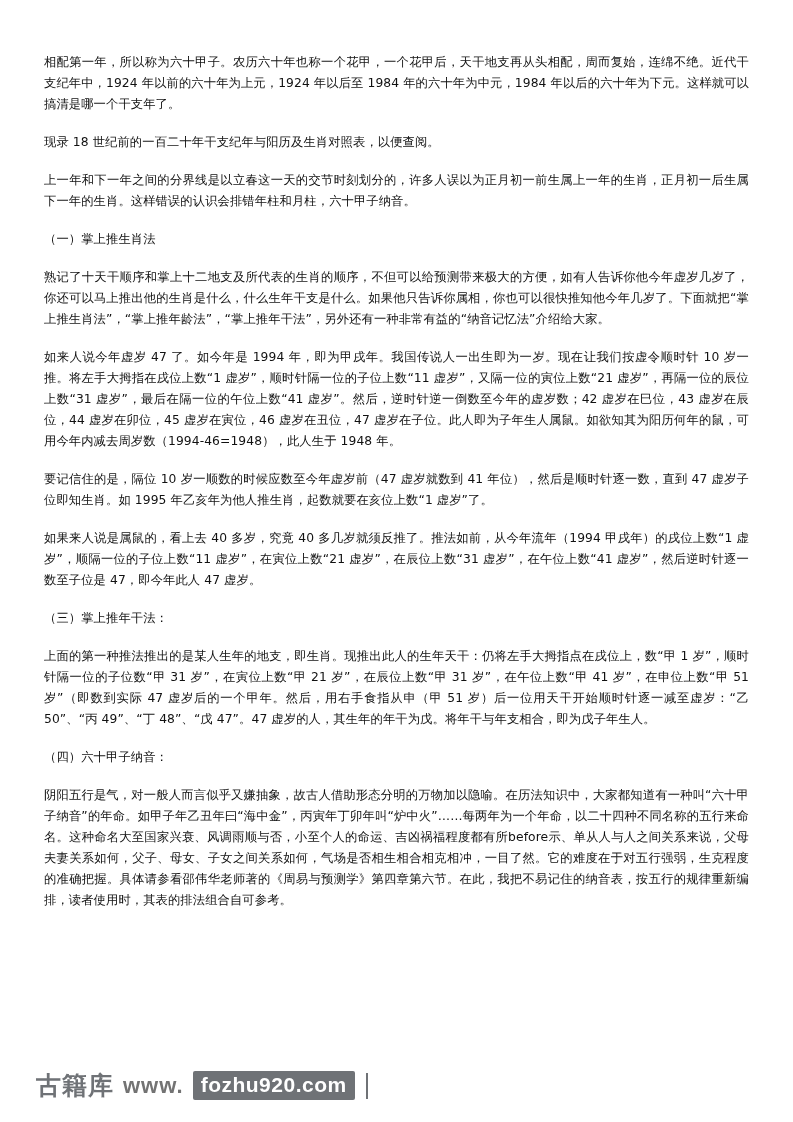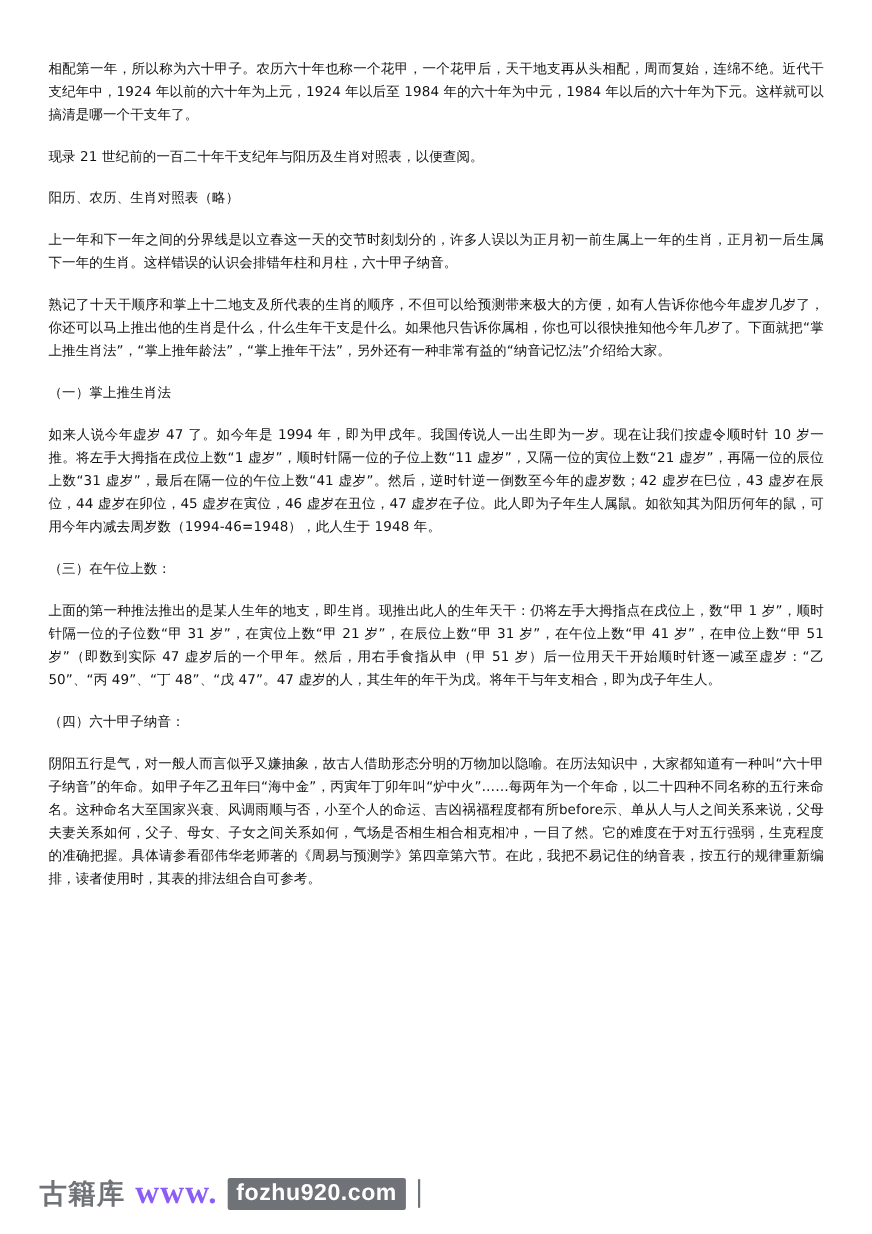--- a/index.html
+++ b/index.html
@@ -88,7 +88,7 @@
 
   <div class="content">
     <p class="para">相配第一年，所以称为六十甲子。农历六十年也称一个花甲，一个花甲后，天干地支再从头相配，周而复始，连绵不绝。近代干支纪年中，1924 年以前的六十年为上元，1924 年以后至 1984 年的六十年为中元，1984 年以后的六十年为下元。这样就可以搞清是哪一个干支年了。</p>
-    <p class="para">现录 21 世纪前的一百二十年干支纪年与阳历及生肖对照表，以便查阅。</p>
+    <p class="para">现录 18 世纪前的一百二十年干支纪年与阳历及生肖对照表，以便查阅。</p>
     <p class="para">阳历、农历、生肖对照表（略）</p>
     <p class="para">上一年和下一年之间的分界线是以立春这一天的交节时刻划分的，许多人误以为正月初一前生属上一年的生肖，正月初一后生属下一年的生肖。这样错误的认识会排错年柱和月柱，六十甲子纳音。</p>
     <p class="para">熟记了十天干顺序和掌上十二地支及所代表的生肖的顺序，不但可以给预测带来极大的方便，如有人告诉你他今年虚岁几岁了，你还可以马上推出他的生肖是什么，什么生年干支是什么。如果他只告诉你属相，你也可以很快推知他今年几岁了。下面就把“掌上推生肖法”，“掌上推年龄法”，“掌上推年干法”，另外还有一种非常有益的“纳音记忆法”介绍给大家。</p>

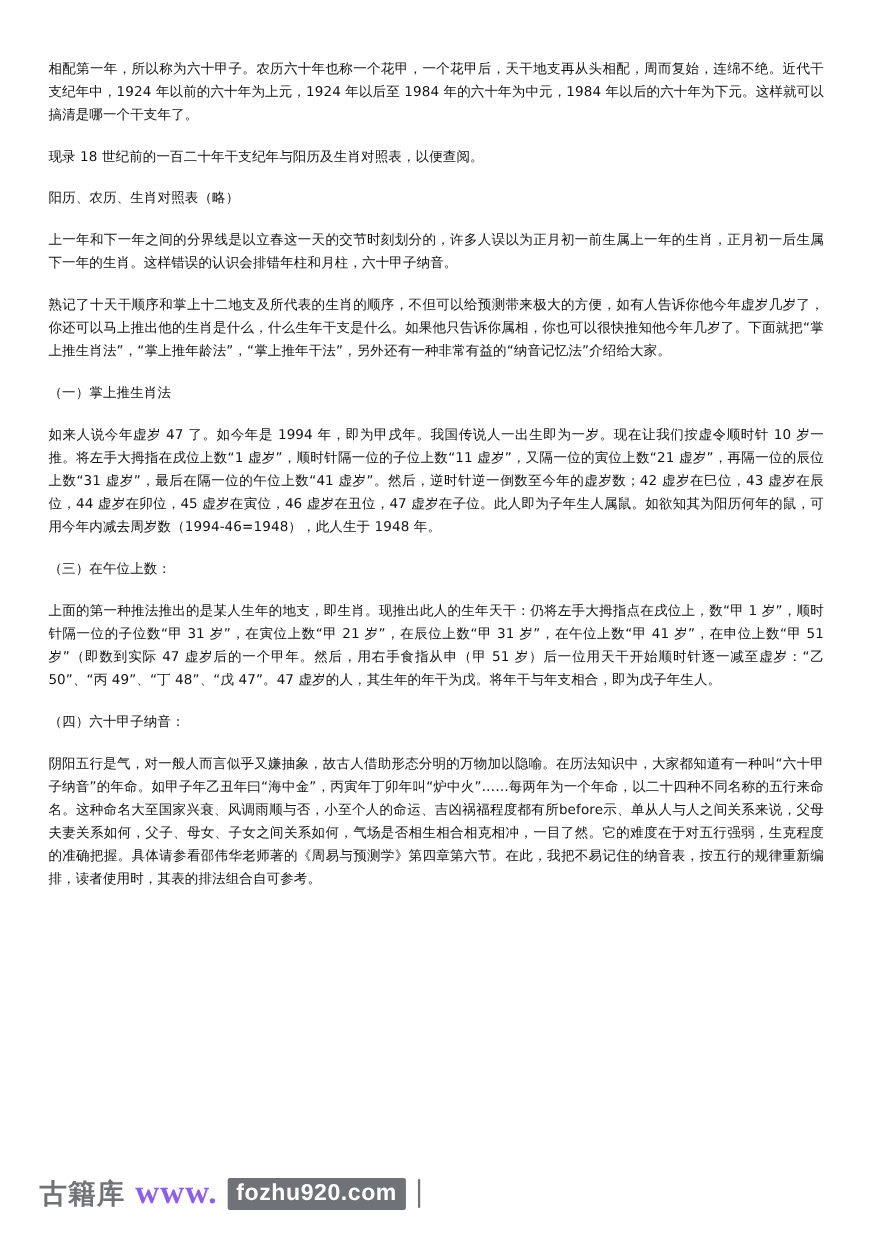--- a/index.html
+++ b/index.html
@@ -89,7 +89,6 @@
   <div class="content">
     <p class="para">相配第一年，所以称为六十甲子。农历六十年也称一个花甲，一个花甲后，天干地支再从头相配，周而复始，连绵不绝。近代干支纪年中，1924 年以前的六十年为上元，1924 年以后至 1984 年的六十年为中元，1984 年以后的六十年为下元。这样就可以搞清是哪一个干支年了。</p>
     <p class="para">现录 18 世纪前的一百二十年干支纪年与阳历及生肖对照表，以便查阅。</p>
-    <p class="para">阳历、农历、生肖对照表（略）</p>
     <p class="para">上一年和下一年之间的分界线是以立春这一天的交节时刻划分的，许多人误以为正月初一前生属上一年的生肖，正月初一后生属下一年的生肖。这样错误的认识会排错年柱和月柱，六十甲子纳音。</p>
     <p class="para">熟记了十天干顺序和掌上十二地支及所代表的生肖的顺序，不但可以给预测带来极大的方便，如有人告诉你他今年虚岁几岁了，你还可以马上推出他的生肖是什么，什么生年干支是什么。如果他只告诉你属相，你也可以很快推知他今年几岁了。下面就把“掌上推生肖法”，“掌上推年龄法”，“掌上推年干法”，另外还有一种非常有益的“纳音记忆法”介绍给大家。</p>
     <p class="para">（一）掌上推生肖法</p>

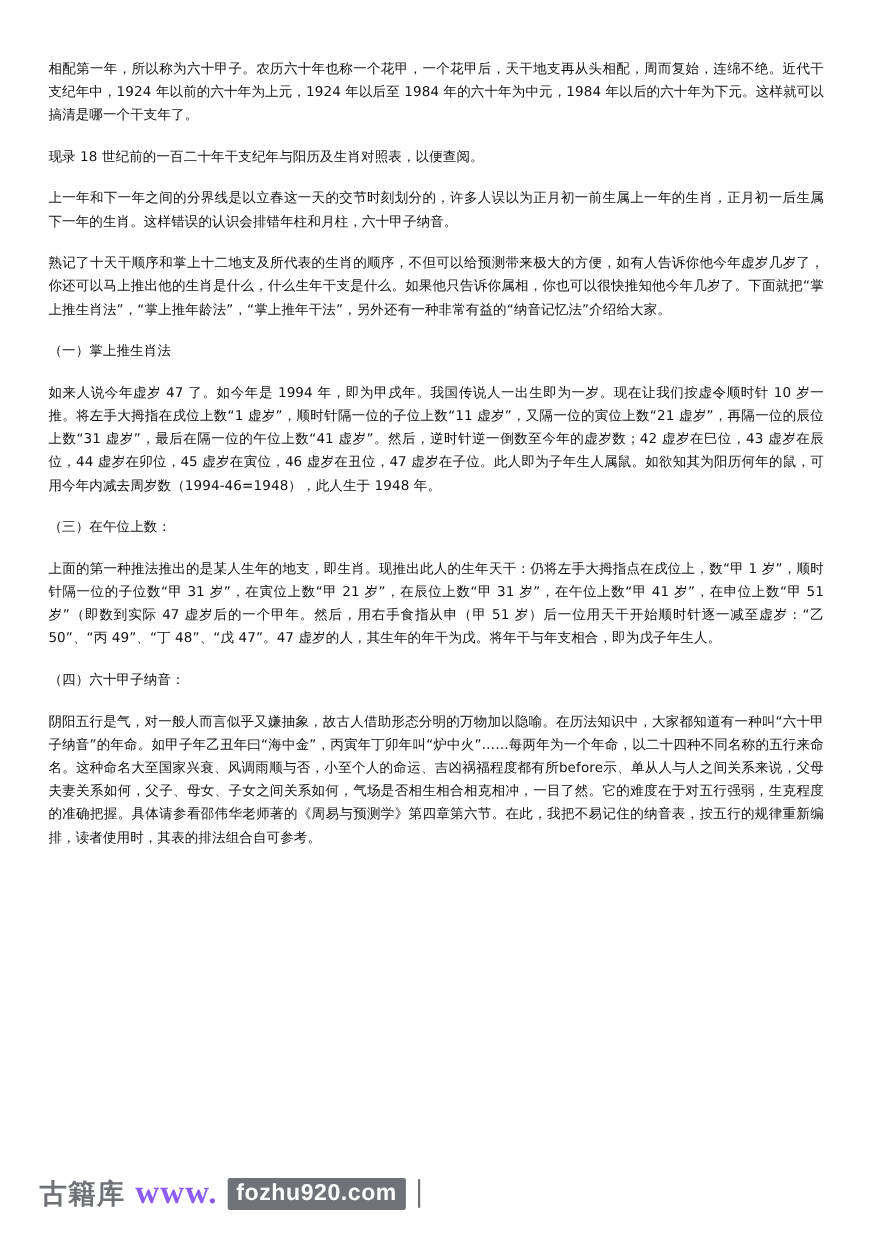--- a/index.html
+++ b/index.html
@@ -90,8 +90,8 @@
     <p class="para">相配第一年，所以称为六十甲子。农历六十年也称一个花甲，一个花甲后，天干地支再从头相配，周而复始，连绵不绝。近代干支纪年中，1924 年以前的六十年为上元，1924 年以后至 1984 年的六十年为中元，1984 年以后的六十年为下元。这样就可以搞清是哪一个干支年了。</p>
     <p class="para">现录 18 世纪前的一百二十年干支纪年与阳历及生肖对照表，以便查阅。</p>
     <p class="para">上一年和下一年之间的分界线是以立春这一天的交节时刻划分的，许多人误以为正月初一前生属上一年的生肖，正月初一后生属下一年的生肖。这样错误的认识会排错年柱和月柱，六十甲子纳音。</p>
+    <p class="para">（一）掌上推生肖法</p>
     <p class="para">熟记了十天干顺序和掌上十二地支及所代表的生肖的顺序，不但可以给预测带来极大的方便，如有人告诉你他今年虚岁几岁了，你还可以马上推出他的生肖是什么，什么生年干支是什么。如果他只告诉你属相，你也可以很快推知他今年几岁了。下面就把“掌上推生肖法”，“掌上推年龄法”，“掌上推年干法”，另外还有一种非常有益的“纳音记忆法”介绍给大家。</p>
-    <p class="para">（一）掌上推生肖法</p>
     <p class="para">如来人说今年虚岁 47 了。如今年是 1994 年，即为甲戌年。我国传说人一出生即为一岁。现在让我们按虚令顺时针 10 岁一推。将左手大拇指在戌位上数“1 虚岁”，顺时针隔一位的子位上数“11 虚岁”，又隔一位的寅位上数“21 虚岁”，再隔一位的辰位上数“31 虚岁”，最后在隔一位的午位上数“41 虚岁”。然后，逆时针逆一倒数至今年的虚岁数；42 虚岁在巳位，43 虚岁在辰位，44 虚岁在卯位，45 虚岁在寅位，46 虚岁在丑位，47 虚岁在子位。此人即为子年生人属鼠。如欲知其为阳历何年的鼠，可用今年内减去周岁数（1994-46=1948），此人生于 1948 年。</p>
     <p class="para">（三）在午位上数：</p>
     <p class="para">上面的第一种推法推出的是某人生年的地支，即生肖。现推出此人的生年天干：仍将左手大拇指点在戌位上，数“甲 1 岁”，顺时针隔一位的子位数“甲 31 岁”，在寅位上数“甲 21 岁”，在辰位上数“甲 31 岁”，在午位上数“甲 41 岁”，在申位上数“甲 51 岁”（即数到实际 47 虚岁后的一个甲年。然后，用右手食指从申（甲 51 岁）后一位用天干开始顺时针逐一减至虚岁：“乙 50”、“丙 49”、“丁 48”、“戊 47”。47 虚岁的人，其生年的年干为戊。将年干与年支相合，即为戊子年生人。</p>

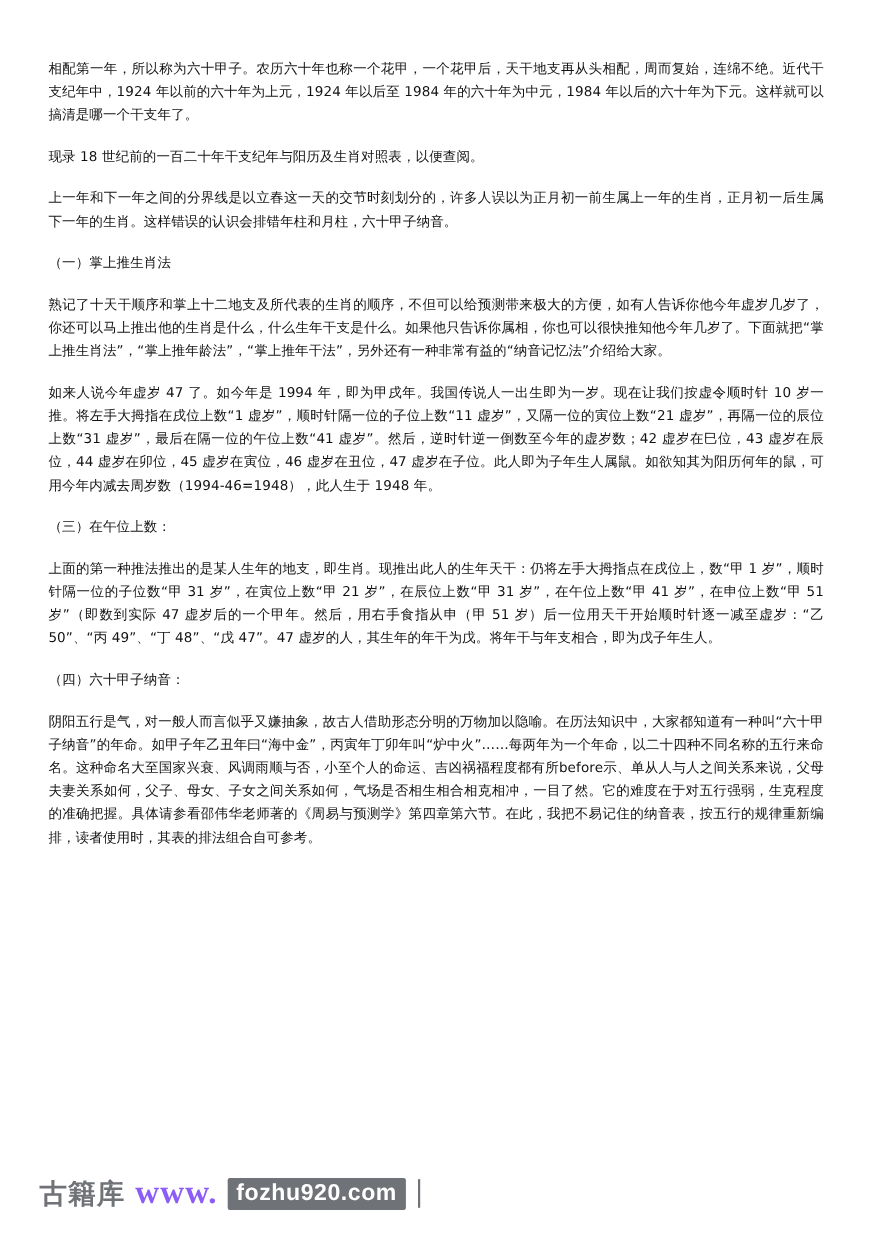--- a/index.html
+++ b/index.html
@@ -93,6 +93,7 @@
     <p class="para">（一）掌上推生肖法</p>
     <p class="para">熟记了十天干顺序和掌上十二地支及所代表的生肖的顺序，不但可以给预测带来极大的方便，如有人告诉你他今年虚岁几岁了，你还可以马上推出他的生肖是什么，什么生年干支是什么。如果他只告诉你属相，你也可以很快推知他今年几岁了。下面就把“掌上推生肖法”，“掌上推年龄法”，“掌上推年干法”，另外还有一种非常有益的“纳音记忆法”介绍给大家。</p>
     <p class="para">如来人说今年虚岁 47 了。如今年是 1994 年，即为甲戌年。我国传说人一出生即为一岁。现在让我们按虚令顺时针 10 岁一推。将左手大拇指在戌位上数“1 虚岁”，顺时针隔一位的子位上数“11 虚岁”，又隔一位的寅位上数“21 虚岁”，再隔一位的辰位上数“31 虚岁”，最后在隔一位的午位上数“41 虚岁”。然后，逆时针逆一倒数至今年的虚岁数；42 虚岁在巳位，43 虚岁在辰位，44 虚岁在卯位，45 虚岁在寅位，46 虚岁在丑位，47 虚岁在子位。此人即为子年生人属鼠。如欲知其为阳历何年的鼠，可用今年内减去周岁数（1994-46=1948），此人生于 1948 年。</p>
+    <p class="para">要记信住的是，隔位 10 岁一顺数的时候应数至今年虚岁前（47 虚岁就数到 41 年位），然后是顺时针逐一数，直到 47 虚岁子位即知生肖。如 1995 年乙亥年为他人推生肖，起数就要在亥位上数“1 虚岁”了。</p>
     <p class="para">（三）在午位上数：</p>
     <p class="para">上面的第一种推法推出的是某人生年的地支，即生肖。现推出此人的生年天干：仍将左手大拇指点在戌位上，数“甲 1 岁”，顺时针隔一位的子位数“甲 31 岁”，在寅位上数“甲 21 岁”，在辰位上数“甲 31 岁”，在午位上数“甲 41 岁”，在申位上数“甲 51 岁”（即数到实际 47 虚岁后的一个甲年。然后，用右手食指从申（甲 51 岁）后一位用天干开始顺时针逐一减至虚岁：“乙 50”、“丙 49”、“丁 48”、“戊 47”。47 虚岁的人，其生年的年干为戊。将年干与年支相合，即为戊子年生人。</p>
     <p class="para">（四）六十甲子纳音：</p>

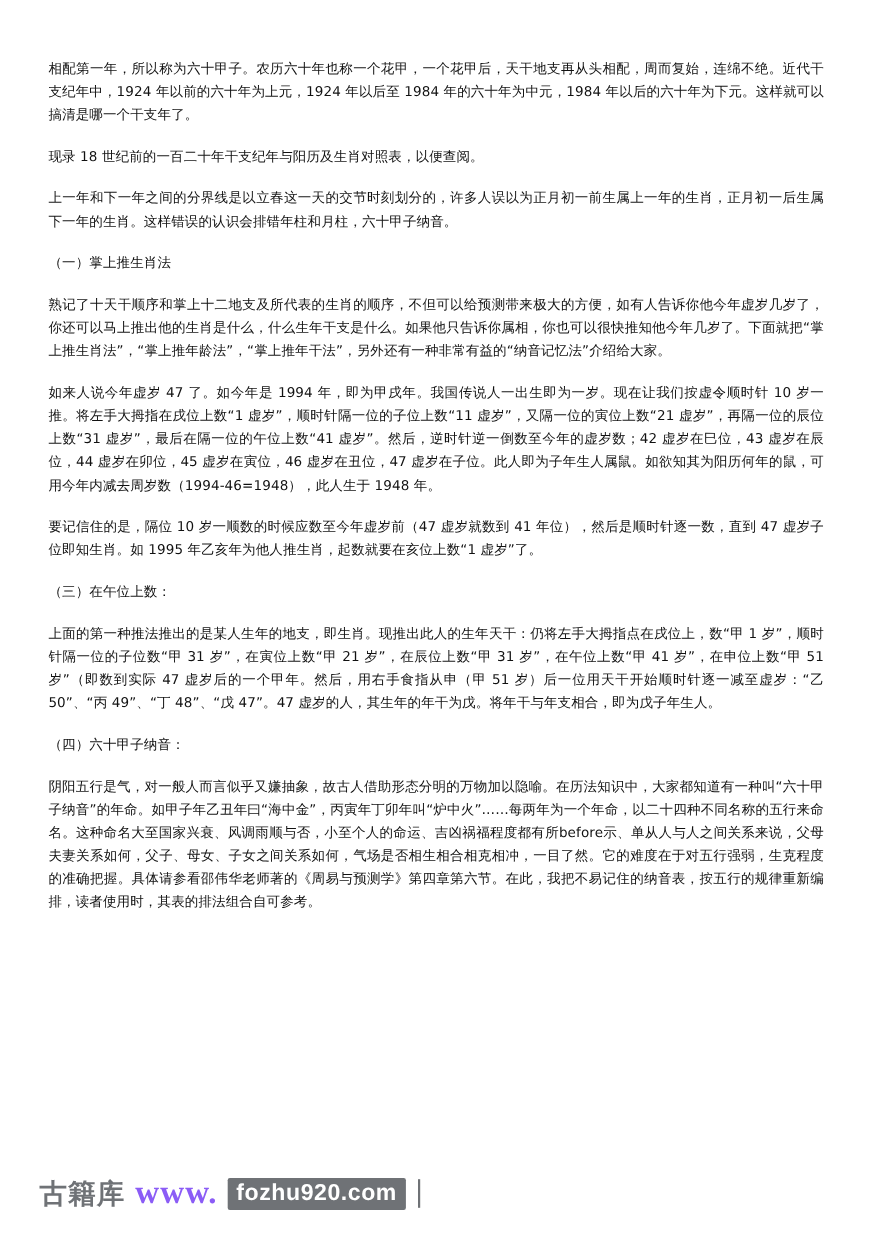--- a/index.html
+++ b/index.html
@@ -94,6 +94,7 @@
     <p class="para">熟记了十天干顺序和掌上十二地支及所代表的生肖的顺序，不但可以给预测带来极大的方便，如有人告诉你他今年虚岁几岁了，你还可以马上推出他的生肖是什么，什么生年干支是什么。如果他只告诉你属相，你也可以很快推知他今年几岁了。下面就把“掌上推生肖法”，“掌上推年龄法”，“掌上推年干法”，另外还有一种非常有益的“纳音记忆法”介绍给大家。</p>
     <p class="para">如来人说今年虚岁 47 了。如今年是 1994 年，即为甲戌年。我国传说人一出生即为一岁。现在让我们按虚令顺时针 10 岁一推。将左手大拇指在戌位上数“1 虚岁”，顺时针隔一位的子位上数“11 虚岁”，又隔一位的寅位上数“21 虚岁”，再隔一位的辰位上数“31 虚岁”，最后在隔一位的午位上数“41 虚岁”。然后，逆时针逆一倒数至今年的虚岁数；42 虚岁在巳位，43 虚岁在辰位，44 虚岁在卯位，45 虚岁在寅位，46 虚岁在丑位，47 虚岁在子位。此人即为子年生人属鼠。如欲知其为阳历何年的鼠，可用今年内减去周岁数（1994-46=1948），此人生于 1948 年。</p>
     <p class="para">要记信住的是，隔位 10 岁一顺数的时候应数至今年虚岁前（47 虚岁就数到 41 年位），然后是顺时针逐一数，直到 47 虚岁子位即知生肖。如 1995 年乙亥年为他人推生肖，起数就要在亥位上数“1 虚岁”了。</p>
+    <p class="para">如果来人说是属鼠的，看上去 40 多岁，究竟 40 多几岁就须反推了。推法如前，从今年流年（1994 甲戌年）的戌位上数“1 虚岁”，顺隔一位的子位上数“11 虚岁”，在寅位上数“21 虚岁”，在辰位上数“31 虚岁”，在午位上数“41 虚岁”，然后逆时针逐一数至子位是 47，即今年此人 47 虚岁。</p>
     <p class="para">（三）在午位上数：</p>
     <p class="para">上面的第一种推法推出的是某人生年的地支，即生肖。现推出此人的生年天干：仍将左手大拇指点在戌位上，数“甲 1 岁”，顺时针隔一位的子位数“甲 31 岁”，在寅位上数“甲 21 岁”，在辰位上数“甲 31 岁”，在午位上数“甲 41 岁”，在申位上数“甲 51 岁”（即数到实际 47 虚岁后的一个甲年。然后，用右手食指从申（甲 51 岁）后一位用天干开始顺时针逐一减至虚岁：“乙 50”、“丙 49”、“丁 48”、“戊 47”。47 虚岁的人，其生年的年干为戊。将年干与年支相合，即为戊子年生人。</p>
     <p class="para">（四）六十甲子纳音：</p>

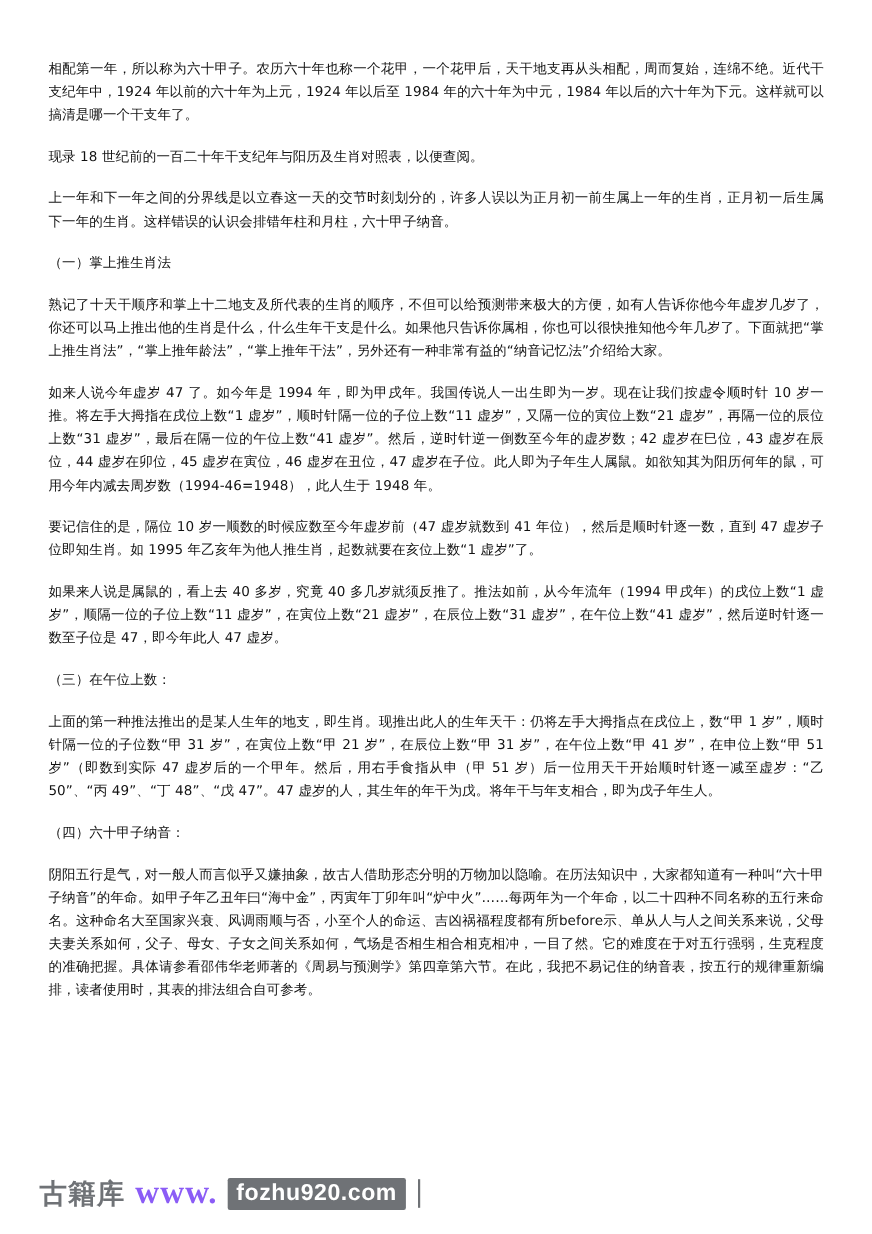--- a/index.html
+++ b/index.html
@@ -95,7 +95,7 @@
     <p class="para">如来人说今年虚岁 47 了。如今年是 1994 年，即为甲戌年。我国传说人一出生即为一岁。现在让我们按虚令顺时针 10 岁一推。将左手大拇指在戌位上数“1 虚岁”，顺时针隔一位的子位上数“11 虚岁”，又隔一位的寅位上数“21 虚岁”，再隔一位的辰位上数“31 虚岁”，最后在隔一位的午位上数“41 虚岁”。然后，逆时针逆一倒数至今年的虚岁数；42 虚岁在巳位，43 虚岁在辰位，44 虚岁在卯位，45 虚岁在寅位，46 虚岁在丑位，47 虚岁在子位。此人即为子年生人属鼠。如欲知其为阳历何年的鼠，可用今年内减去周岁数（1994-46=1948），此人生于 1948 年。</p>
     <p class="para">要记信住的是，隔位 10 岁一顺数的时候应数至今年虚岁前（47 虚岁就数到 41 年位），然后是顺时针逐一数，直到 47 虚岁子位即知生肖。如 1995 年乙亥年为他人推生肖，起数就要在亥位上数“1 虚岁”了。</p>
     <p class="para">如果来人说是属鼠的，看上去 40 多岁，究竟 40 多几岁就须反推了。推法如前，从今年流年（1994 甲戌年）的戌位上数“1 虚岁”，顺隔一位的子位上数“11 虚岁”，在寅位上数“21 虚岁”，在辰位上数“31 虚岁”，在午位上数“41 虚岁”，然后逆时针逐一数至子位是 47，即今年此人 47 虚岁。</p>
-    <p class="para">（三）在午位上数：</p>
+    <p class="para">（三）掌上推年干法：</p>
     <p class="para">上面的第一种推法推出的是某人生年的地支，即生肖。现推出此人的生年天干：仍将左手大拇指点在戌位上，数“甲 1 岁”，顺时针隔一位的子位数“甲 31 岁”，在寅位上数“甲 21 岁”，在辰位上数“甲 31 岁”，在午位上数“甲 41 岁”，在申位上数“甲 51 岁”（即数到实际 47 虚岁后的一个甲年。然后，用右手食指从申（甲 51 岁）后一位用天干开始顺时针逐一减至虚岁：“乙 50”、“丙 49”、“丁 48”、“戊 47”。47 虚岁的人，其生年的年干为戊。将年干与年支相合，即为戊子年生人。</p>
     <p class="para">（四）六十甲子纳音：</p>
     <p class="para">阴阳五行是气，对一般人而言似乎又嫌抽象，故古人借助形态分明的万物加以隐喻。在历法知识中，大家都知道有一种叫“六十甲子纳音”的年命。如甲子年乙丑年曰“海中金”，丙寅年丁卯年叫“炉中火”……每两年为一个年命，以二十四种不同名称的五行来命名。这种命名大至国家兴衰、风调雨顺与否，小至个人的命运、吉凶祸福程度都有所before示、单从人与人之间关系来说，父母夫妻关系如何，父子、母女、子女之间关系如何，气场是否相生相合相克相冲，一目了然。它的难度在于对五行强弱，生克程度的准确把握。具体请参看邵伟华老师著的《周易与预测学》第四章第六节。在此，我把不易记住的纳音表，按五行的规律重新编排，读者使用时，其表的排法组合自可参考。</p>

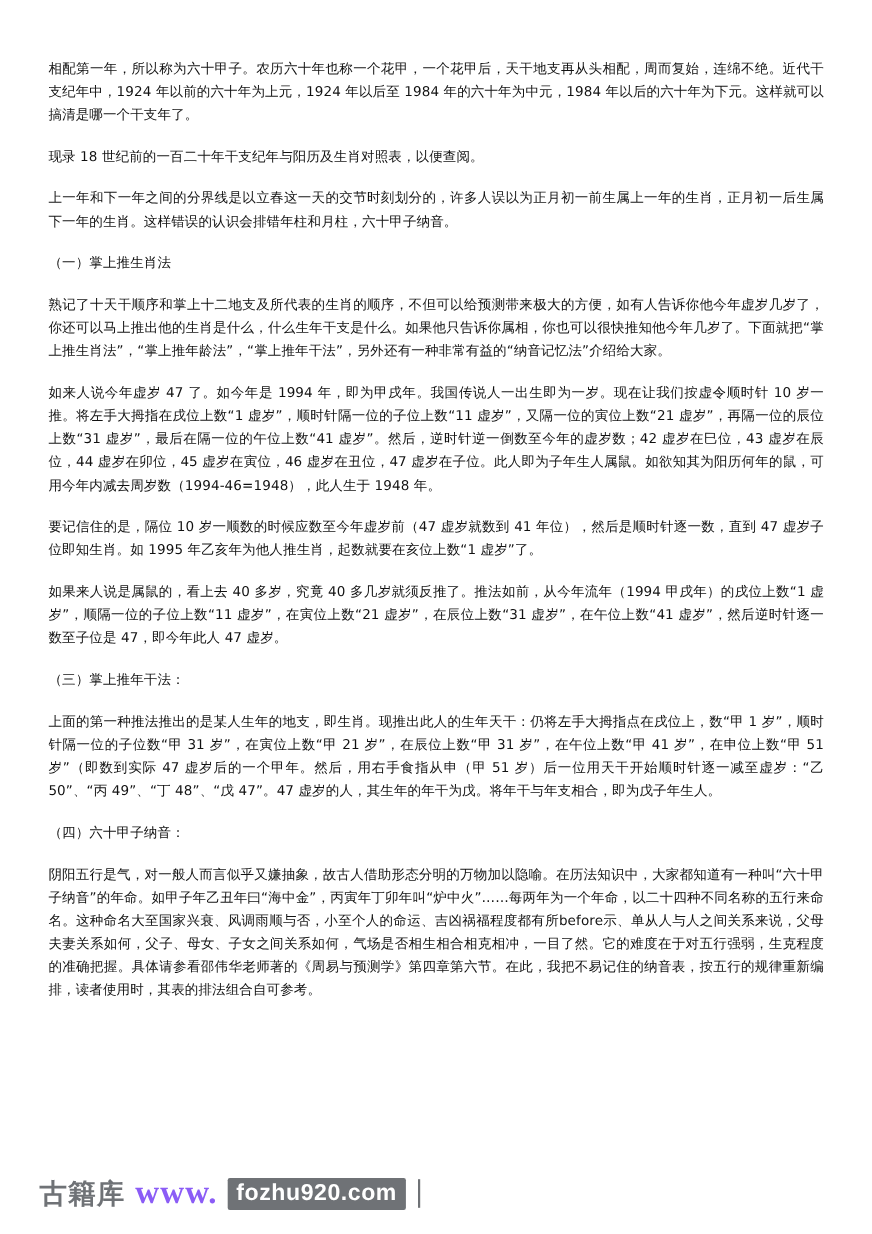--- a/index.html
+++ b/index.html
@@ -55,11 +55,11 @@
     text-align: right;
   }
   .wm-www {
-    font-size: 30px;
+    font-size: 22px;
     font-weight: bold;
-    color: #8b5cf6;
+    color: #737373;
     letter-spacing: 1px;
-    font-family: Liberation Serif, serif;
+    font-family: Liberation Sans, sans-serif;
   }
   .wm-domain {
     display: inline-block;

